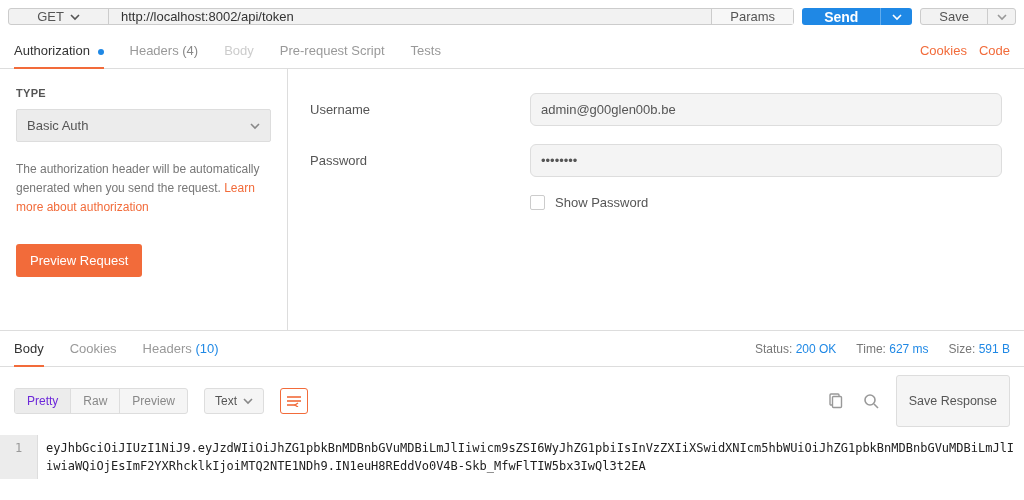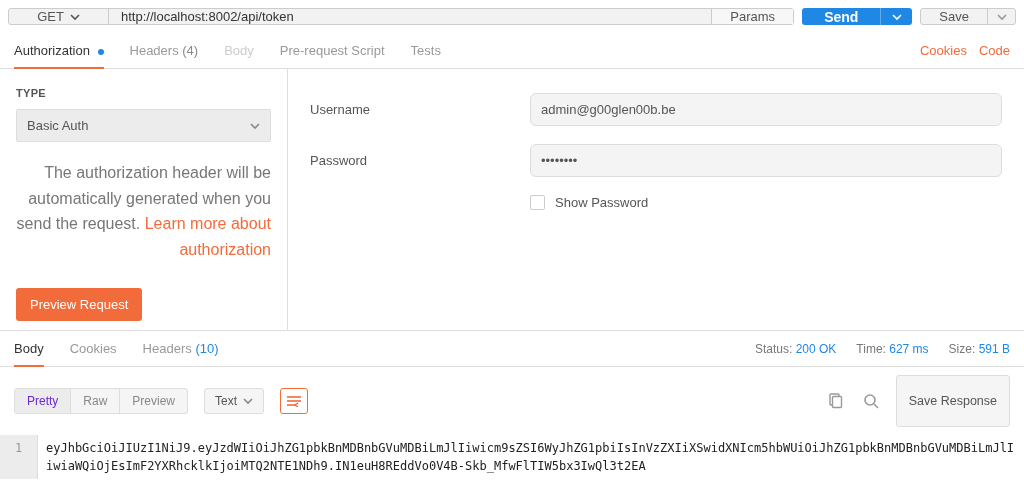--- a/index.html
+++ b/index.html
@@ -178,10 +178,9 @@
   }
   .auth-desc {
     color: #777;
-    font-size: 16px;
+    font-size: 12px;
     line-height: 1.6;
     margin-bottom: 26px;
-    text-align: right;
   }
   .auth-desc a { color: #f26b3a; cursor: pointer; }
   .preview-btn {

